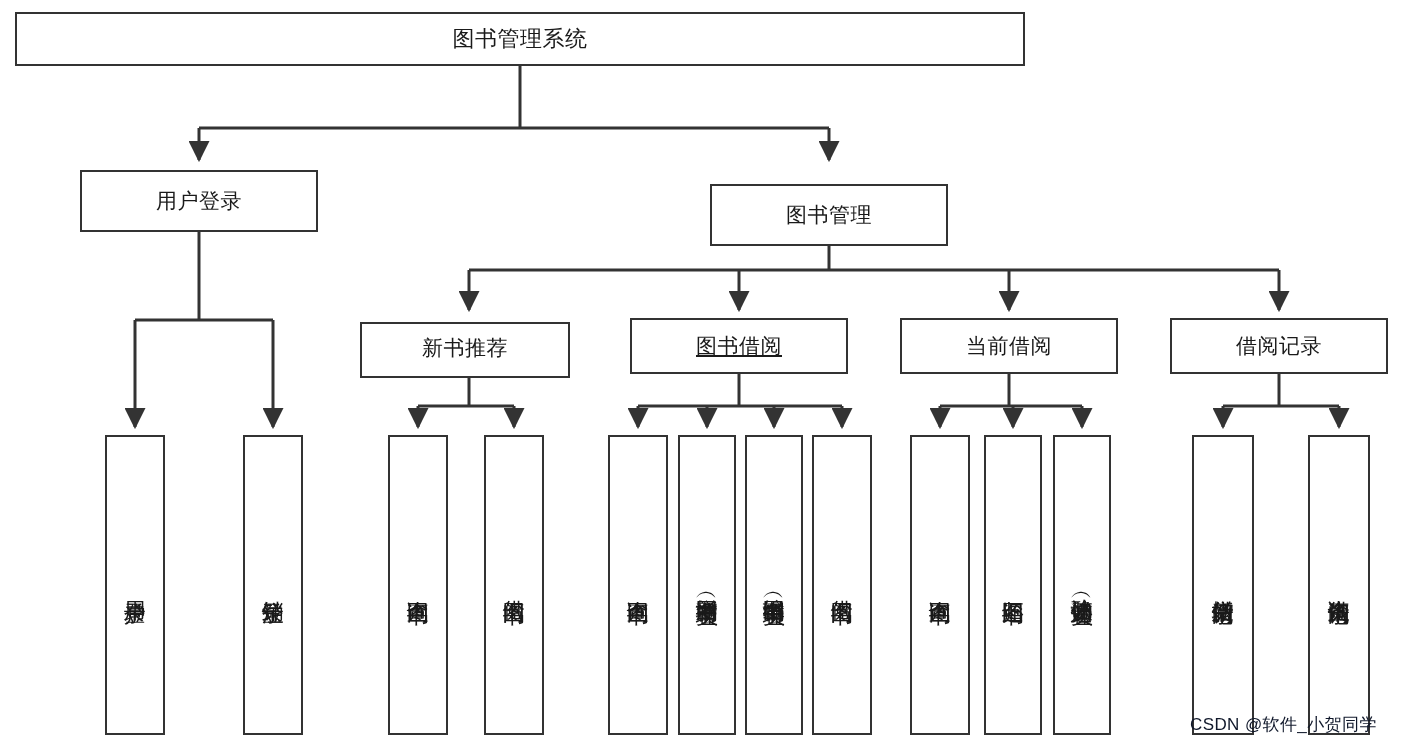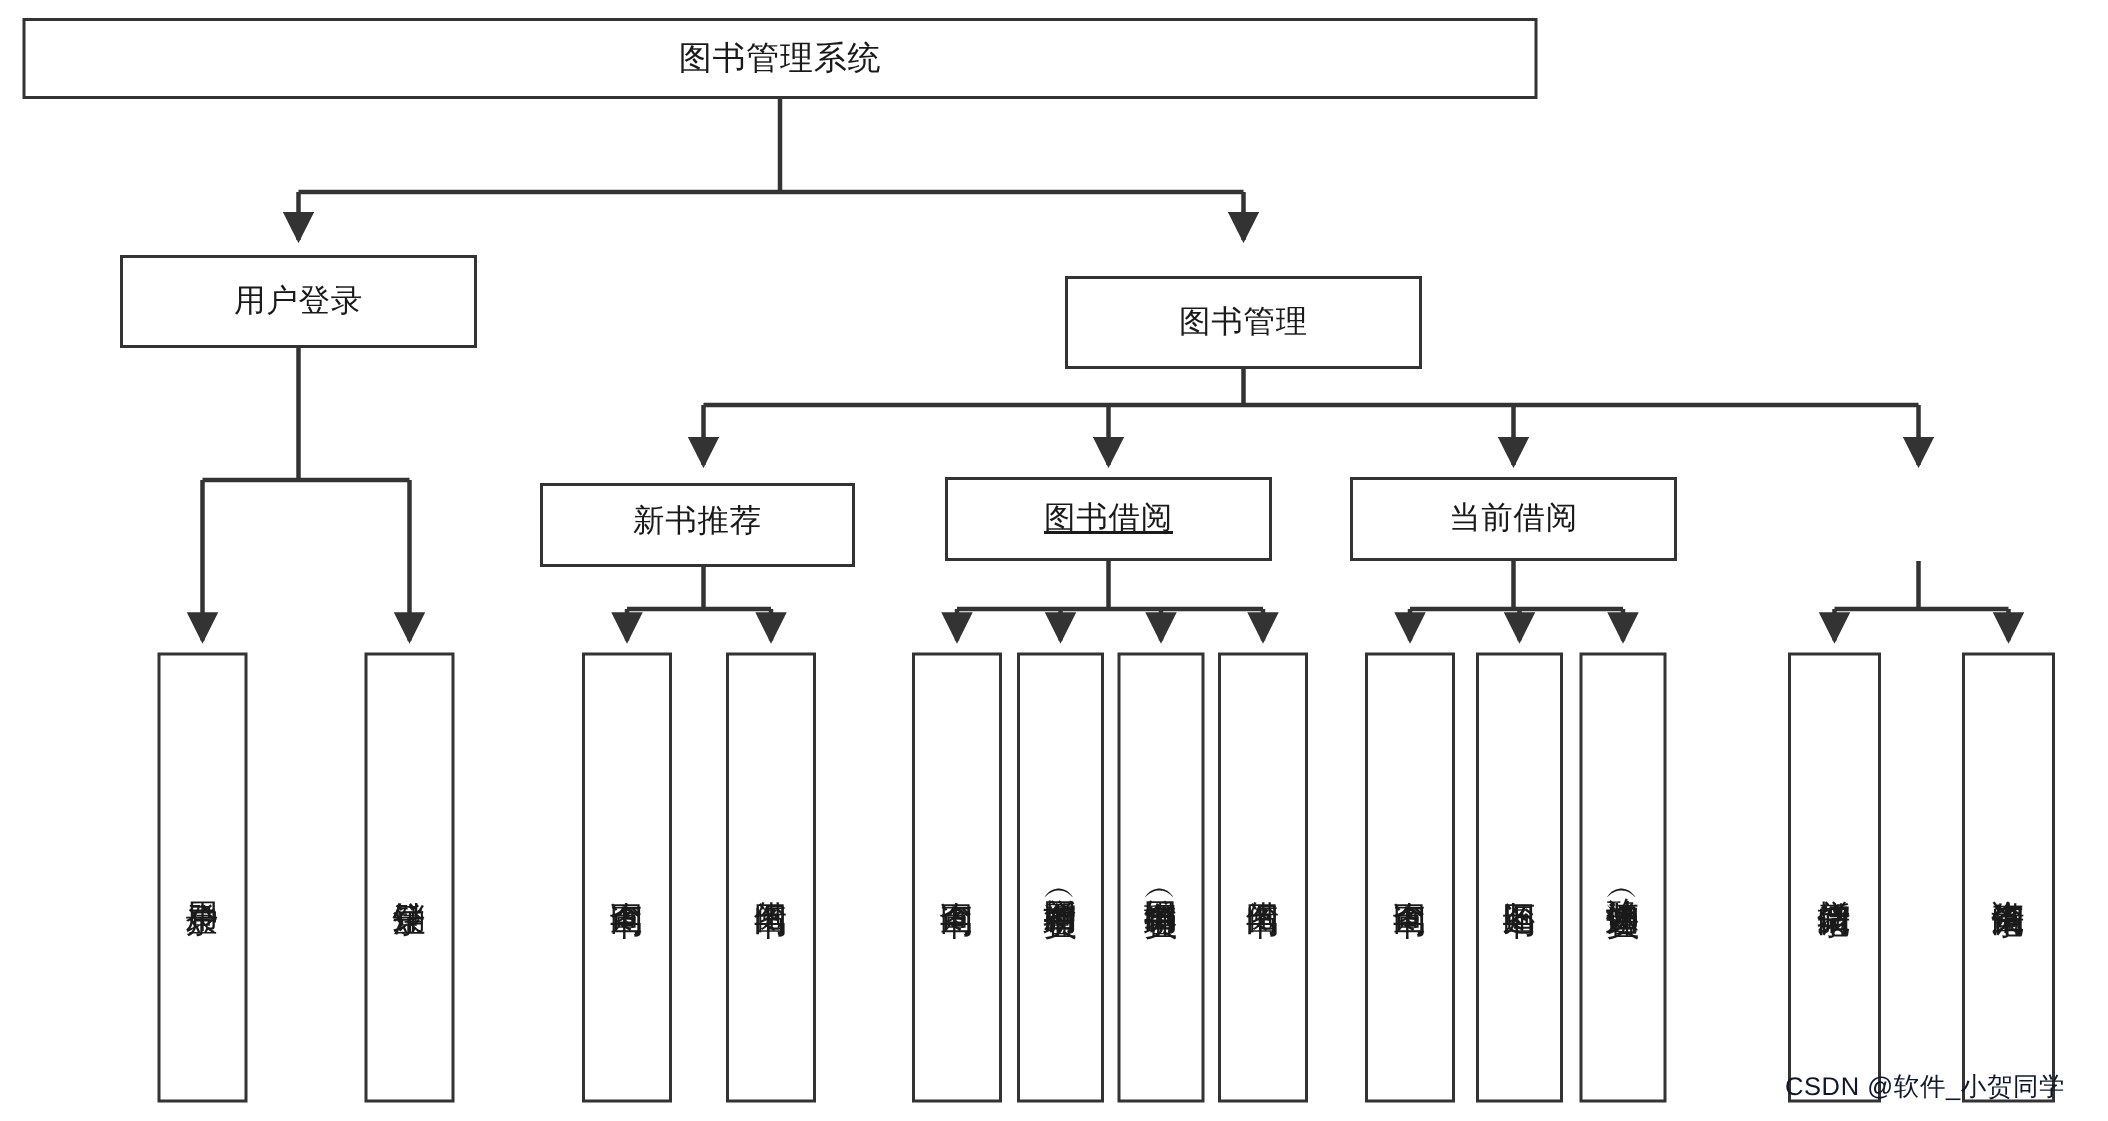--- a/index.html
+++ b/index.html
@@ -150,6 +150,9 @@
   <div class="node horiz" style="left: 900px; top: 318px; width: 218px; height: 56px;">
     <span class="label">当前借阅</span>
   </div>
+  <div class="node horiz" style="left: 1170px; top: 318px; width: 218px; height: 56px;">
+    <span class="label">借阅记录</span>
+  </div>
 
   <div class="node vert" style="left: 105px; top: 435px; width: 60px; height: 300px;">
     <span class="label">用户登录</span>

